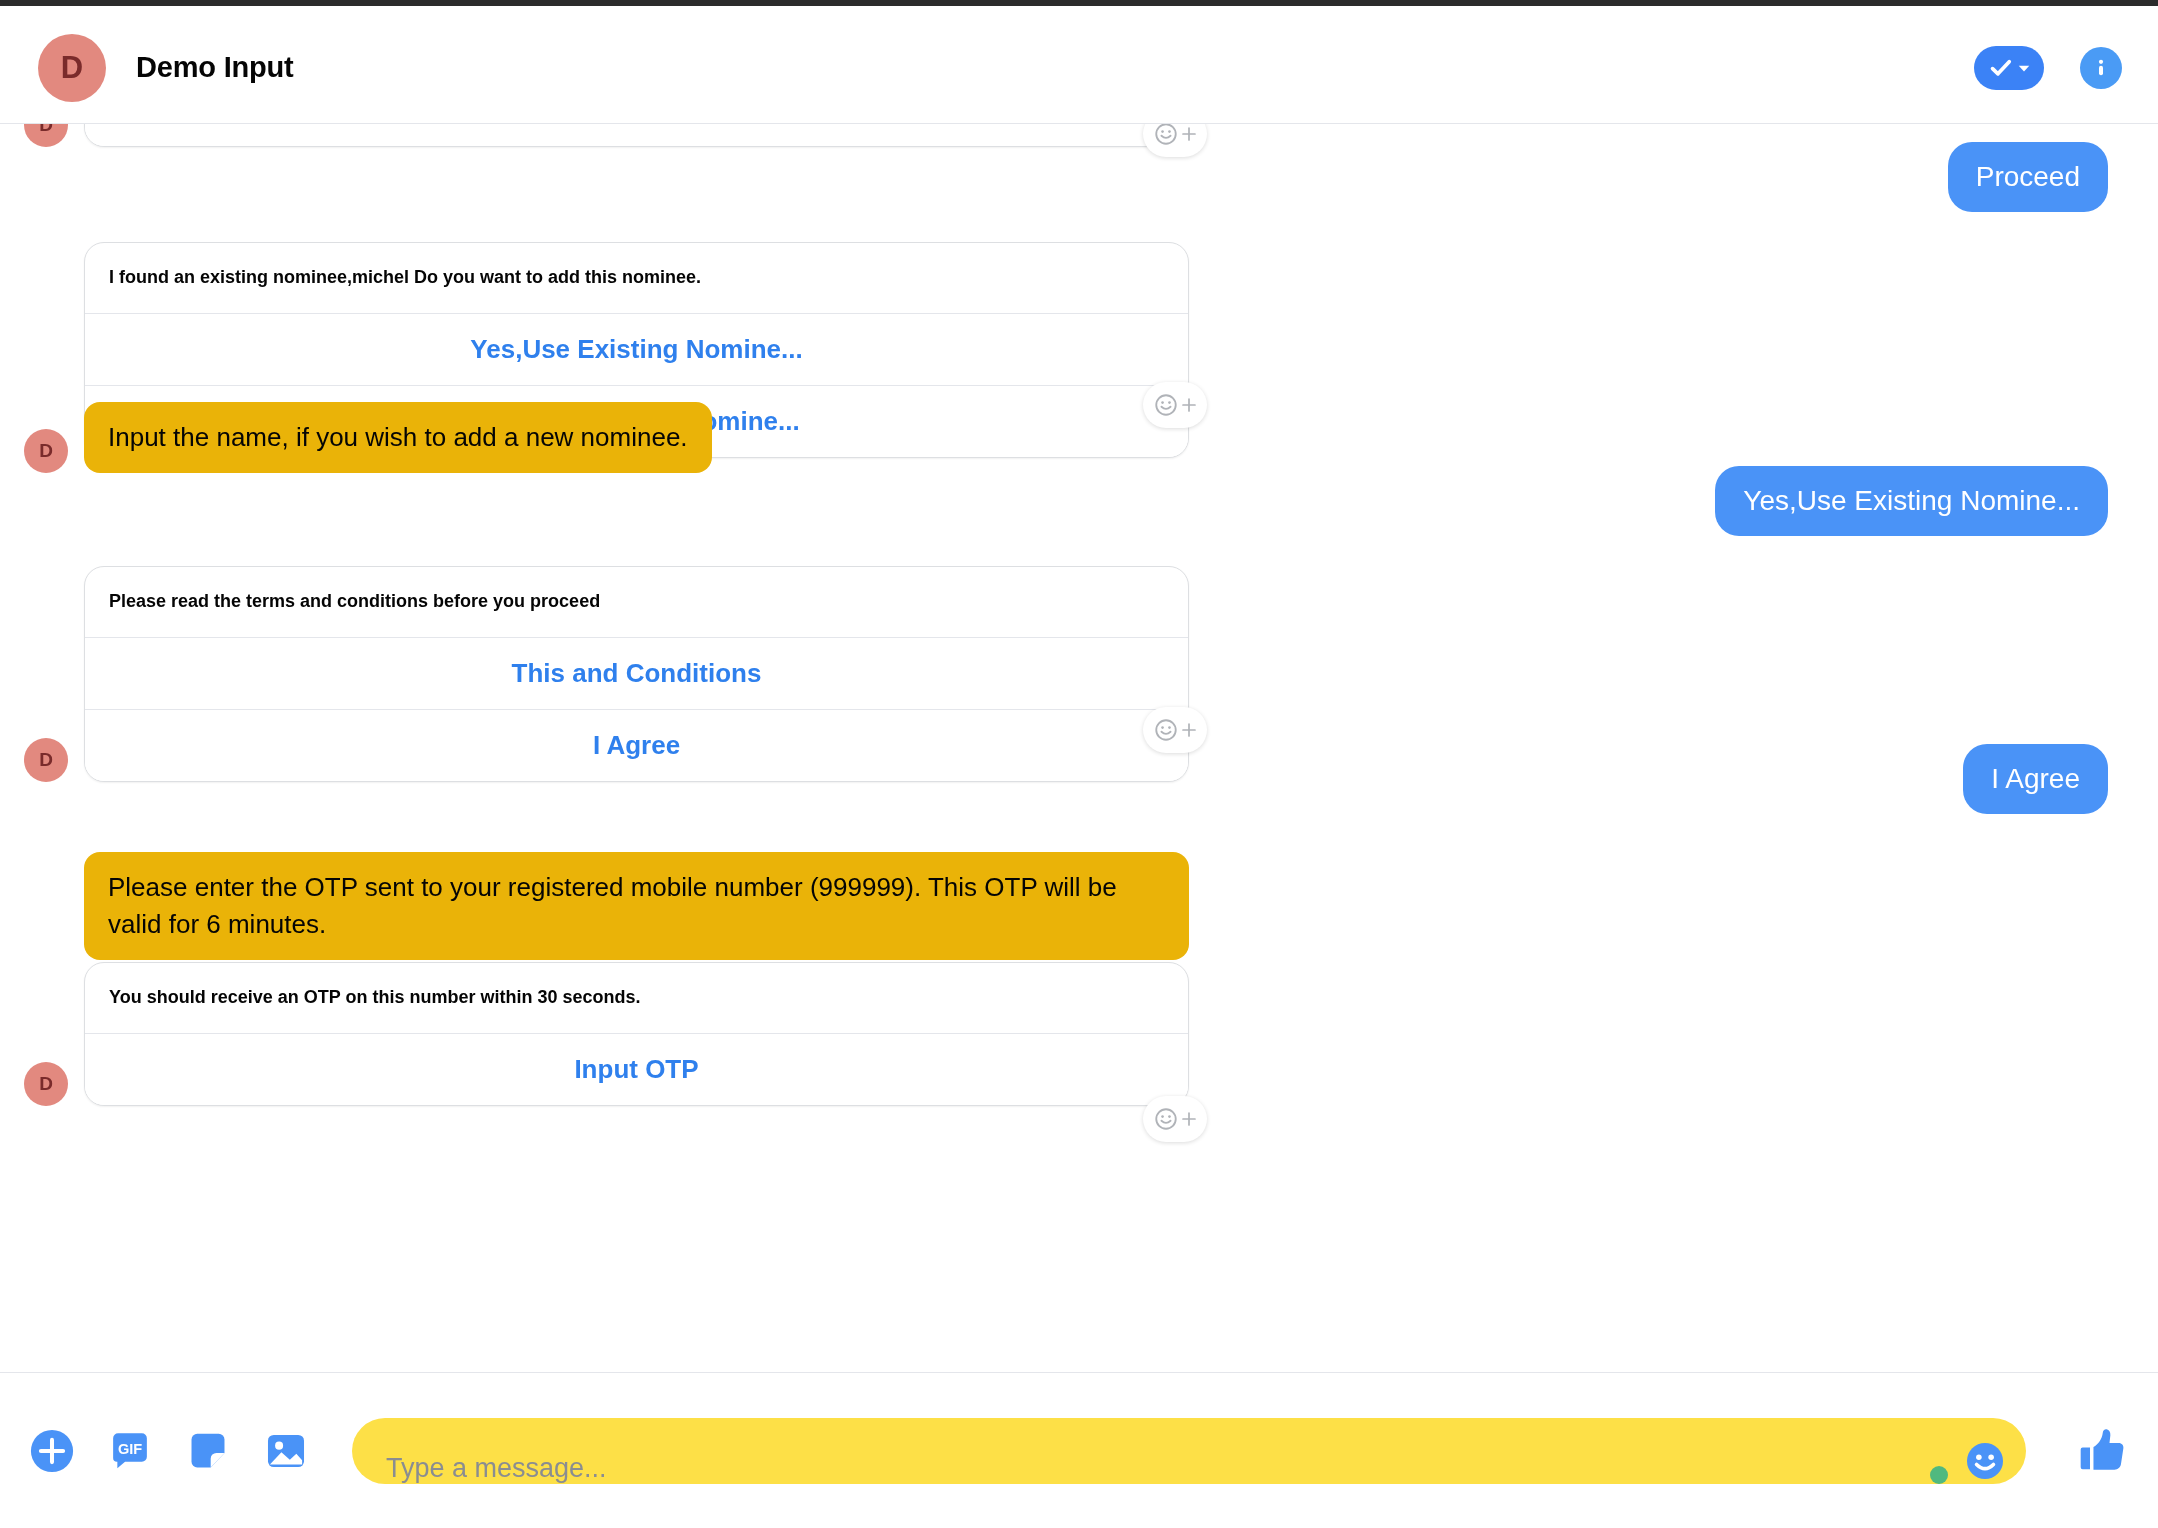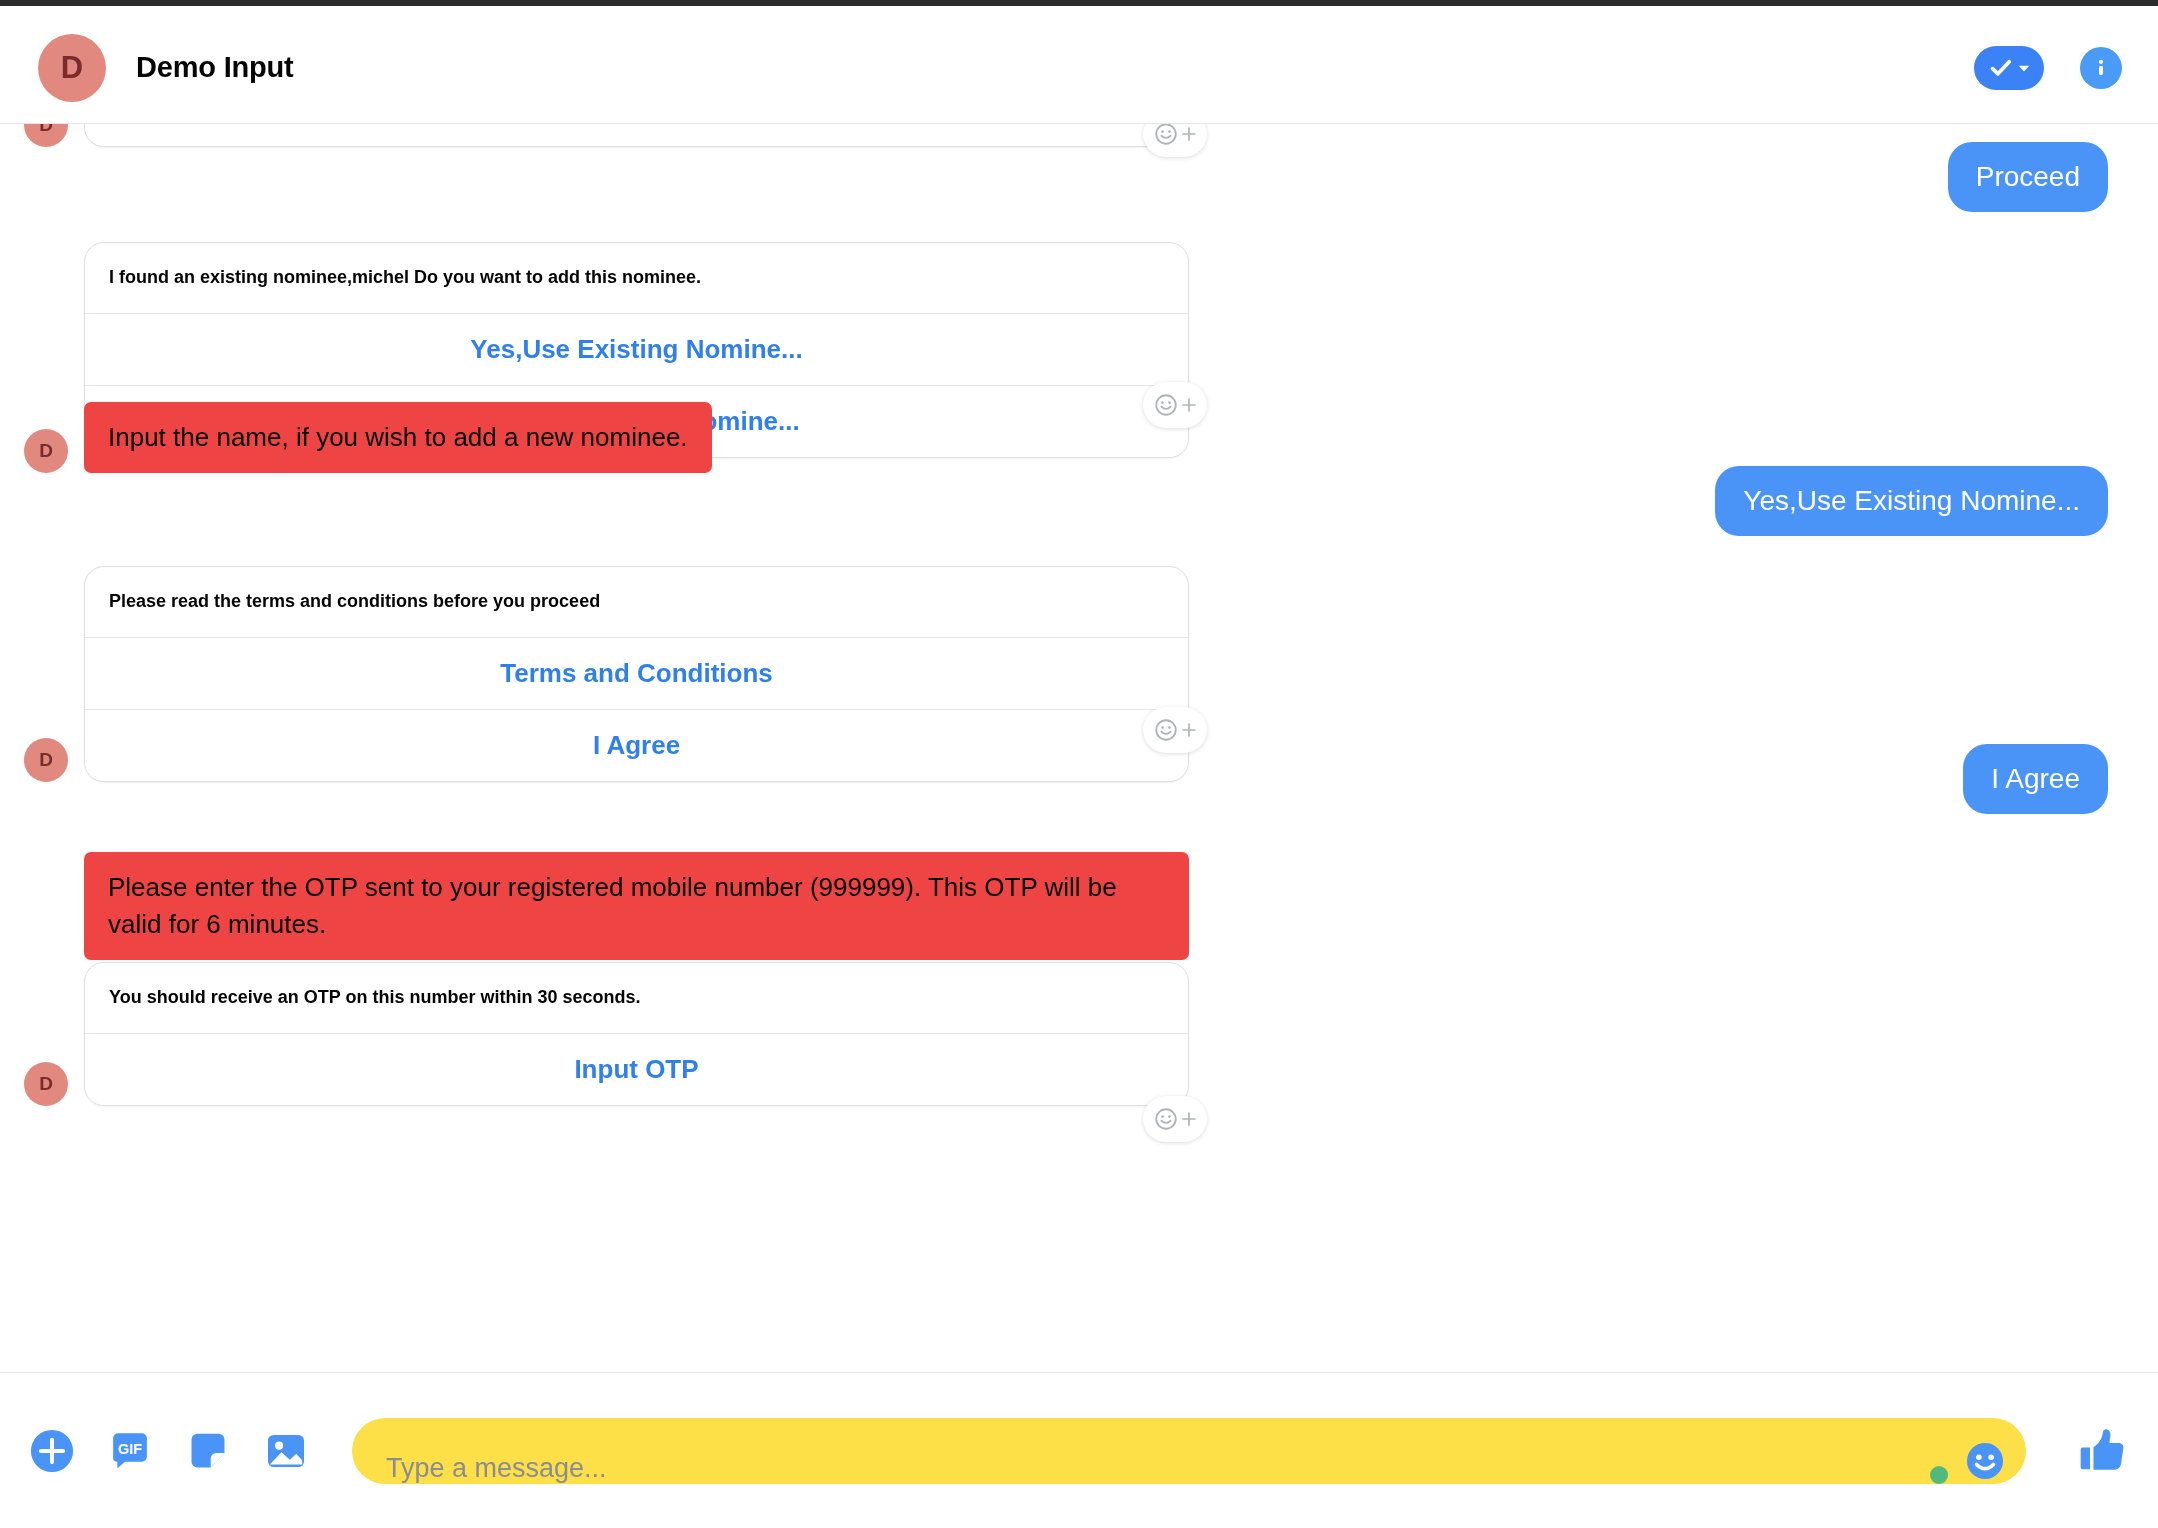--- a/index.html
+++ b/index.html
@@ -137,9 +137,9 @@
 
   
   .bot-bubble {
-    background: #ef4444;
+    background: #eab308;
     color: #050505;
-    border-radius: 7px;
+    border-radius: 16px;
     padding: 17px 24px;
     font-size: 26px;
     line-height: 1.42;

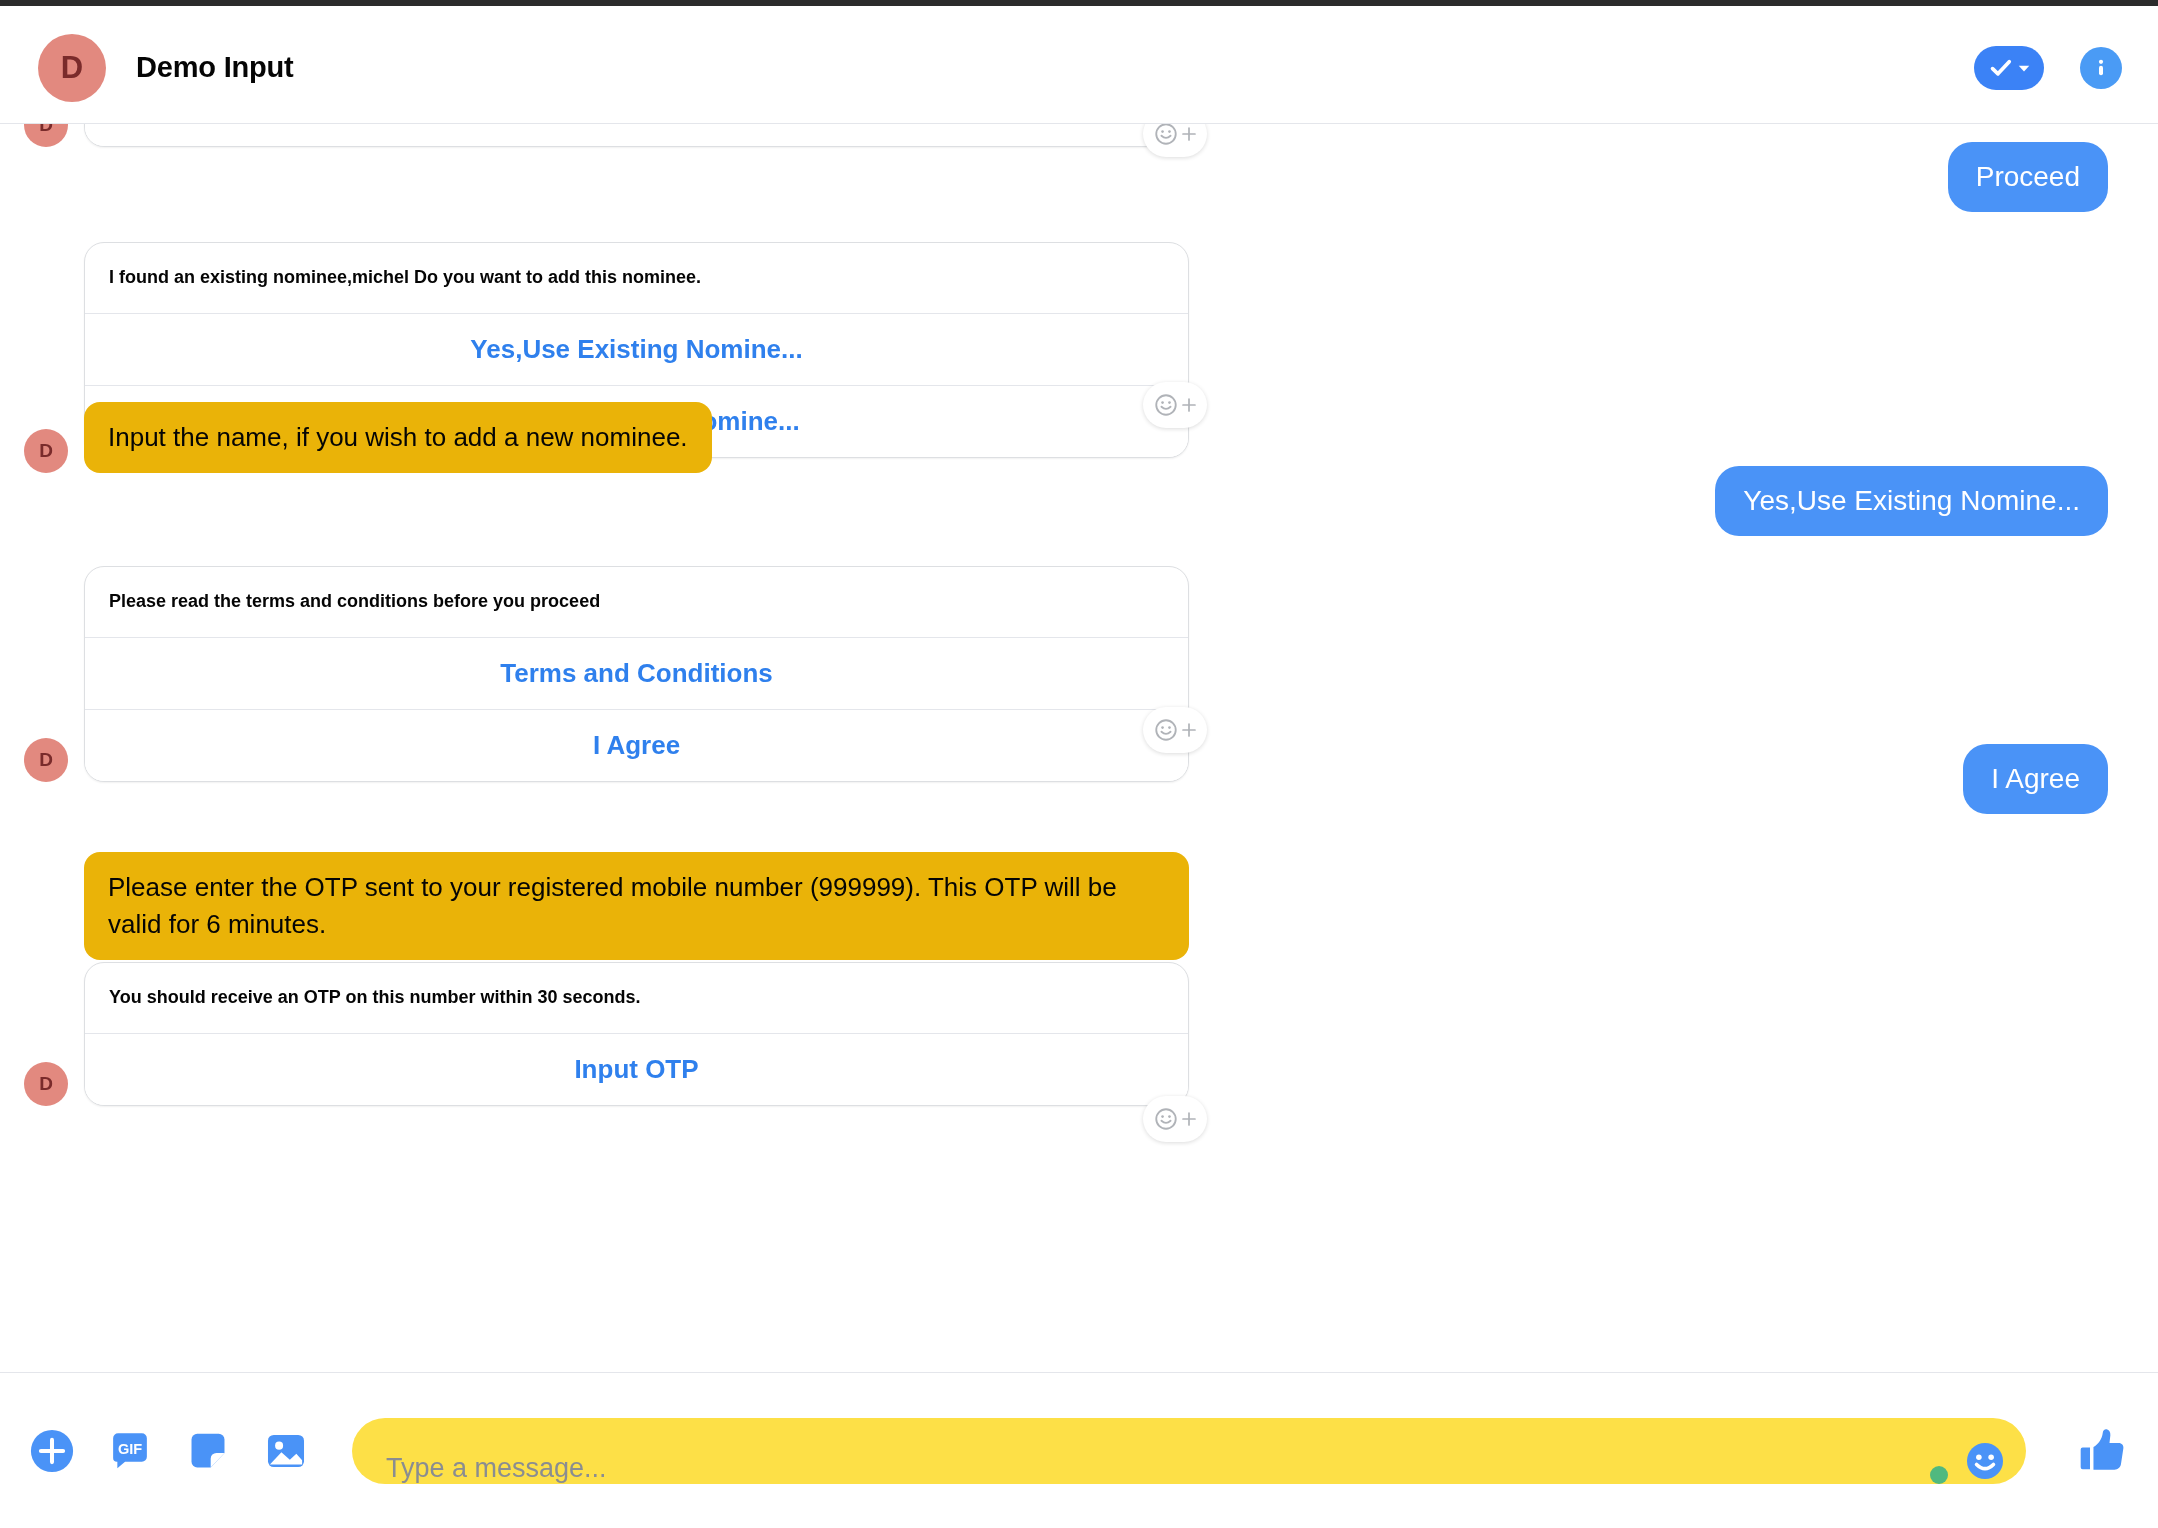--- a/index.html
+++ b/index.html
@@ -345,7 +345,7 @@
       </div>
       <div class="bot-card">
         <div class="card-title">Please read the terms and conditions before you proceed</div>
-        <div class="card-btn">Terms and Conditions</div>
+        <div class="card-btn">This and Conditions</div>
         <div class="card-btn">I Agree</div>
       </div>
     </div>

